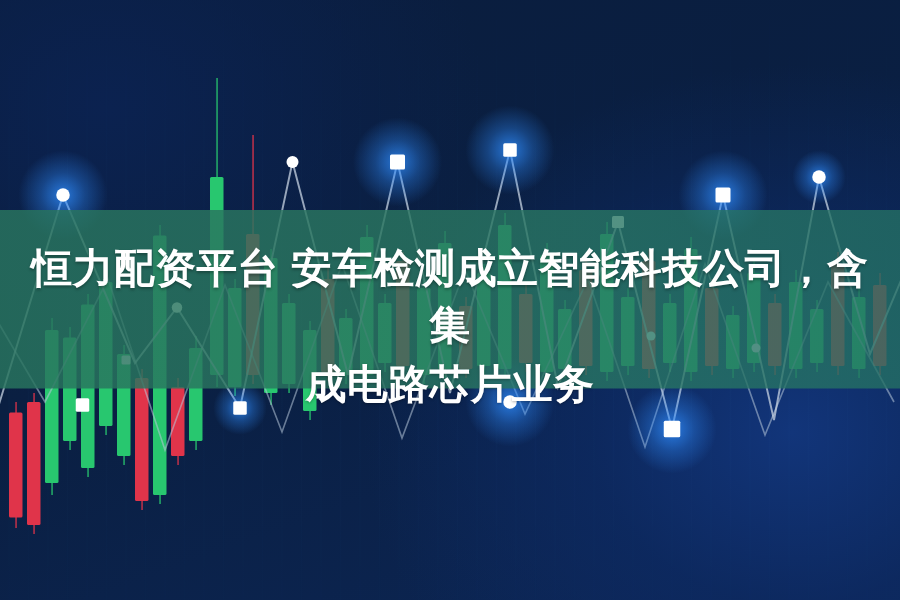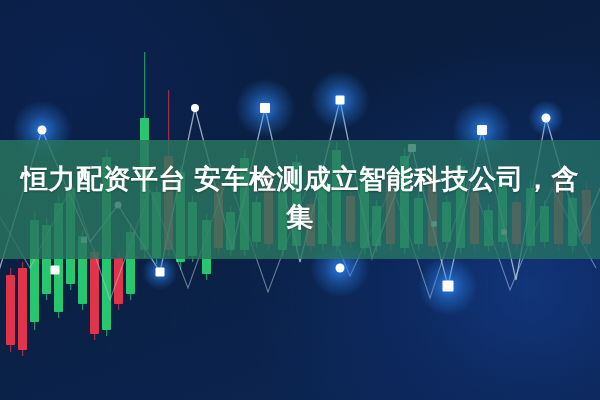--- a/index.html
+++ b/index.html
@@ -340,6 +340,7 @@
 
   <div class="headline" id="headline" style="font-size: 27px; top: 160px;">
     <span>恒力配资平台 安车检测成立智能科技公司，含集</span><br>
+    <span>成电路芯片业务</span>
   </div>
 
 </div>

